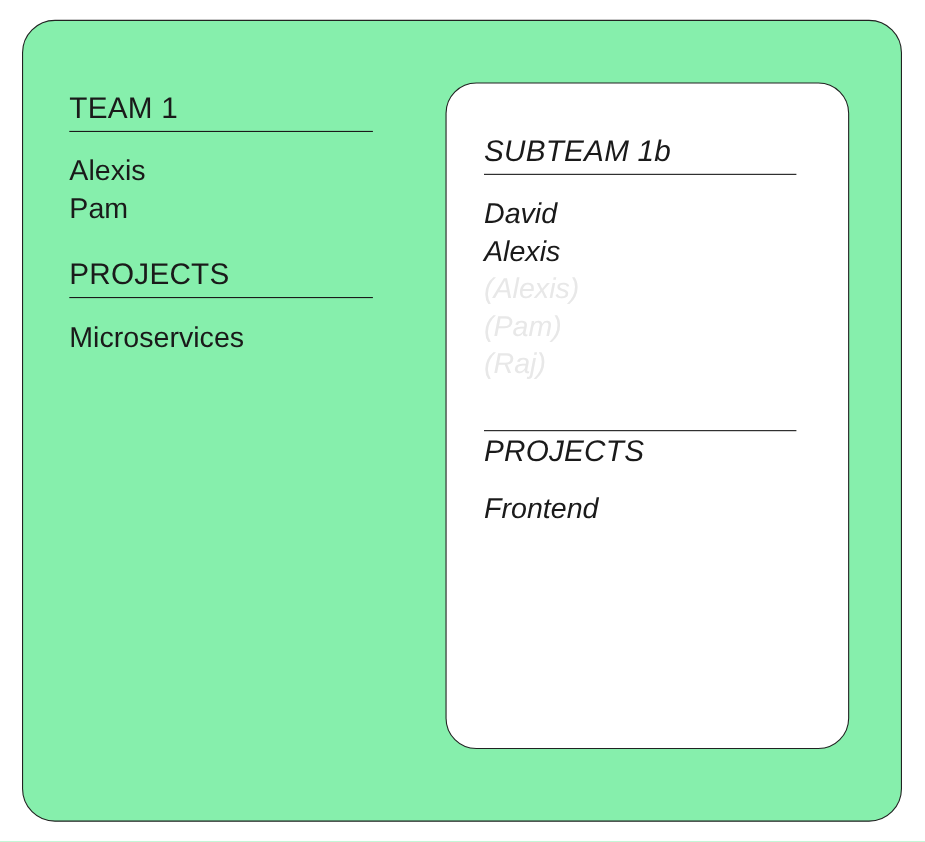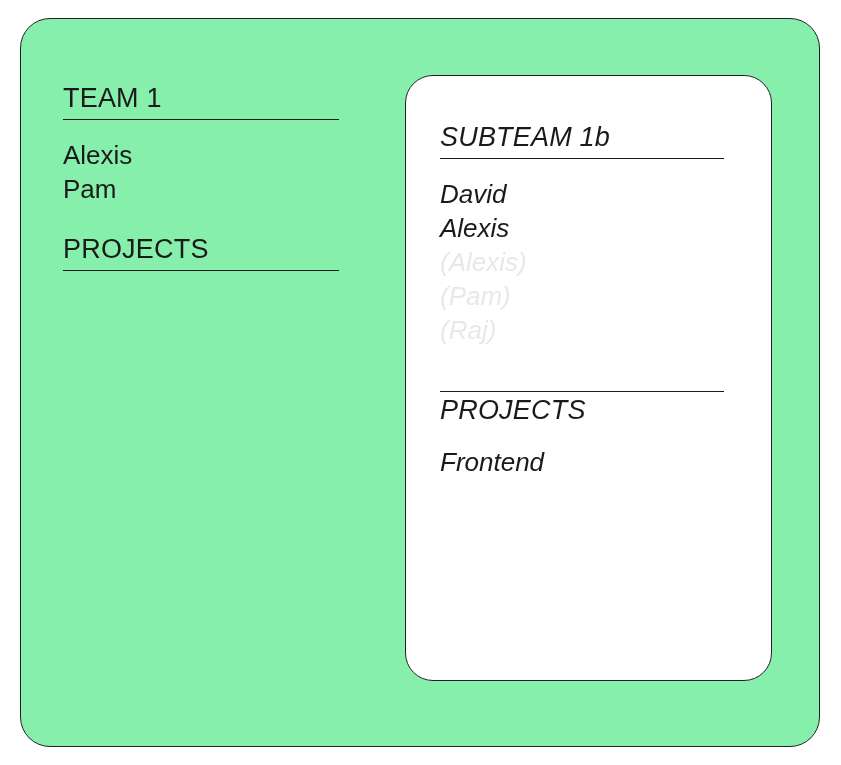--- a/index.html
+++ b/index.html
@@ -109,6 +109,7 @@
       </div>
 
       <div class="entry-list">
+        <div class="entry">Microservices</div>
       </div>
 
     </div>

